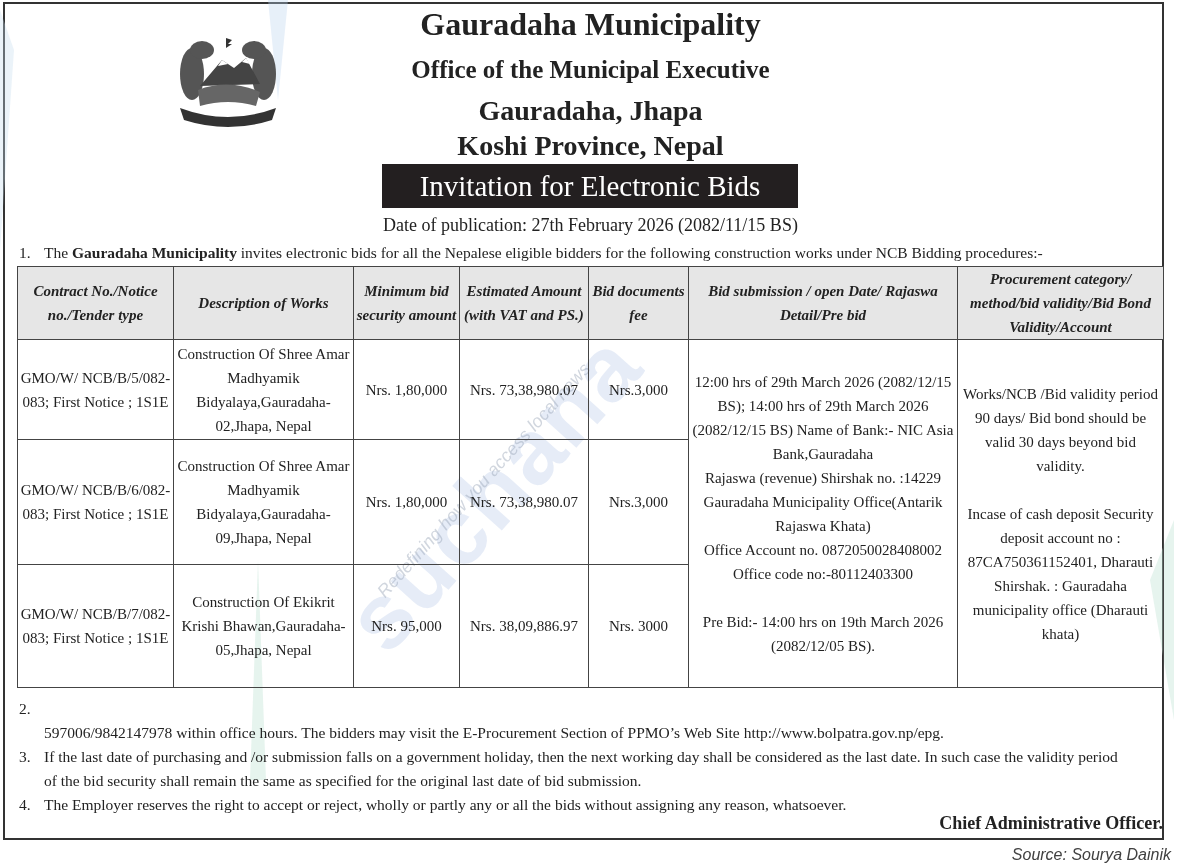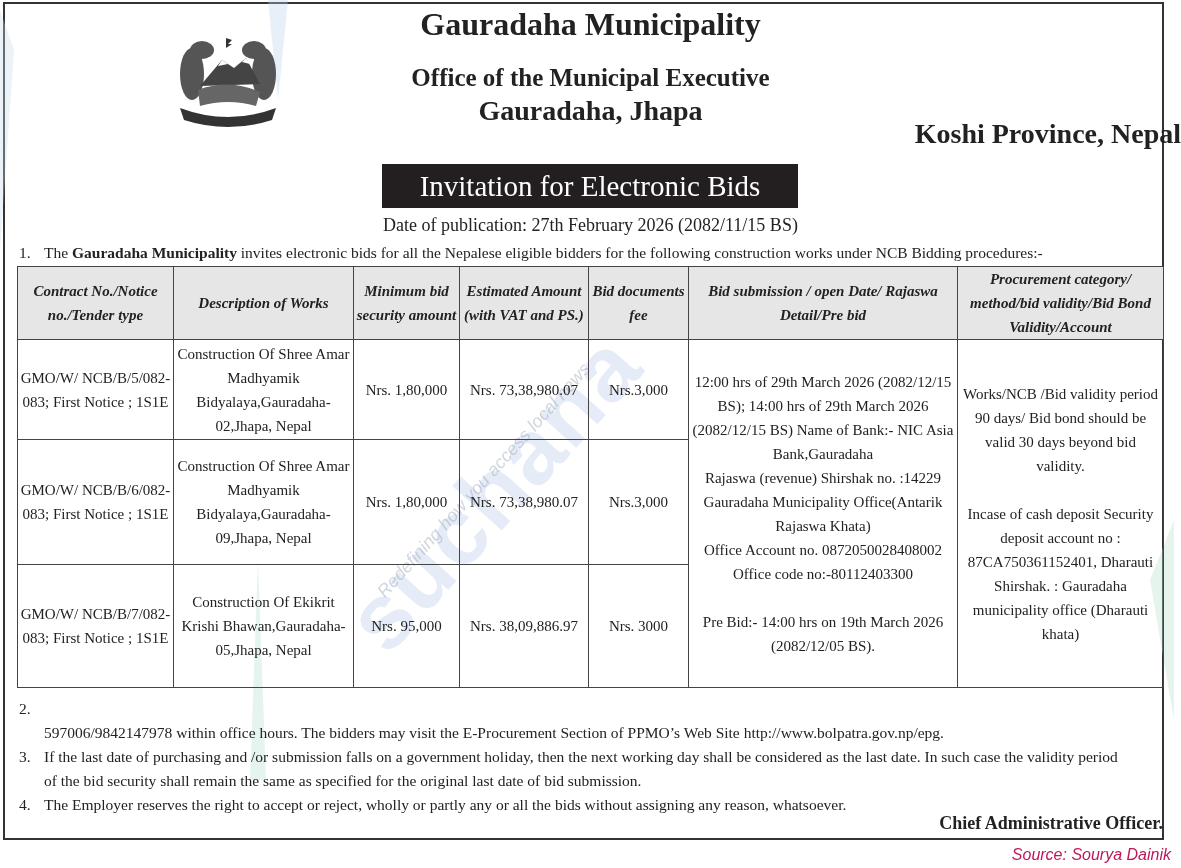--- a/index.html
+++ b/index.html
@@ -25,7 +25,7 @@
   .logo { position:absolute; left:172px; top:34px; width:112px; height:96px; }
   .h1, .h2, .h3 { position:absolute; left:0; width:1181px; text-align:center; font-weight:bold; }
   .h1 { top:6px; font-size:32px; }
-  .h2 { top:64px; font-size:25px; }
+  .h2 { top:56px; font-size:25px; }
   .h3 { font-size:28px; }
   .title-box {
     position:absolute; left:382px; top:164px; width:416px; height:44px;

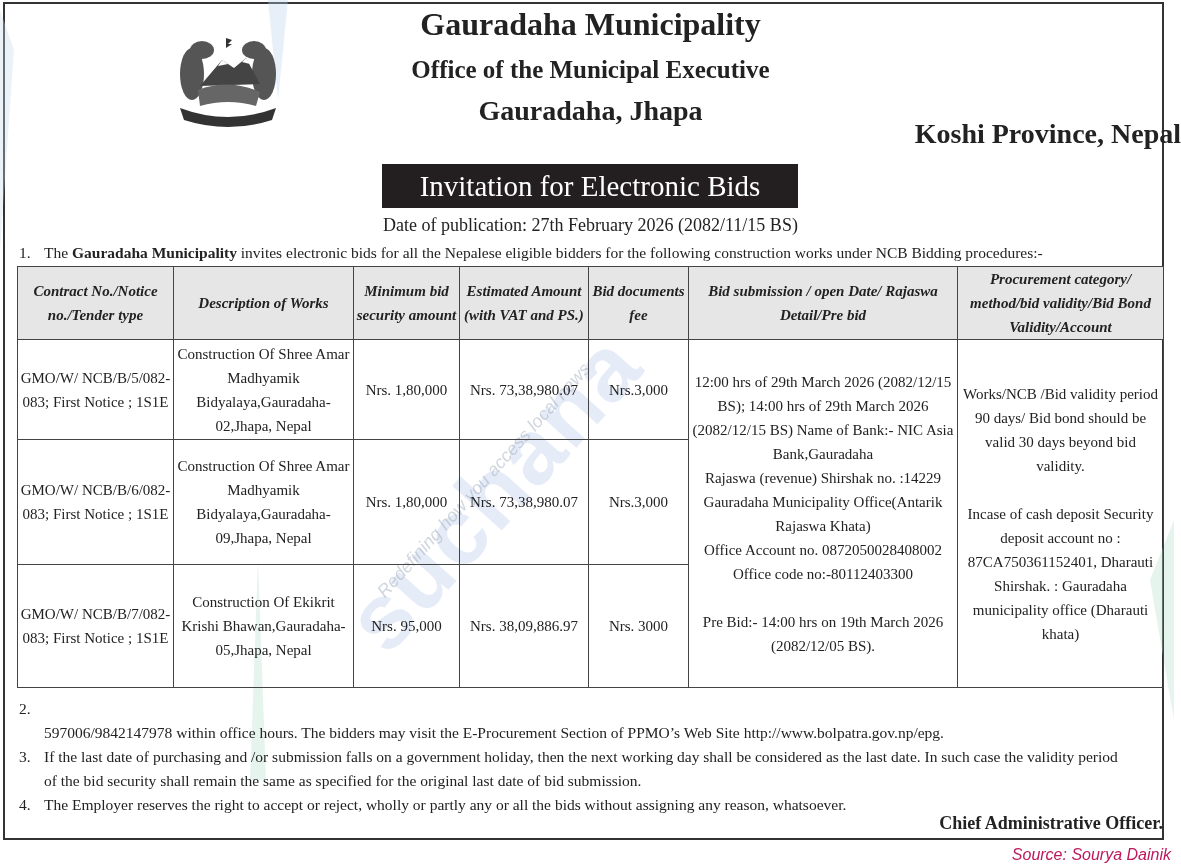--- a/index.html
+++ b/index.html
@@ -78,7 +78,7 @@
 <div class="h1">Gauradaha Municipality</div>
 <div class="h2">Office of the Municipal Executive</div>
 <div class="h3" style="top:95px;">Gauradaha, Jhapa</div>
-<div class="h3" style="top:118px;text-align:right;">Koshi Province, Nepal</div>
+<div class="h3" style="top:130px;">Koshi Province, Nepal</div>
 <div class="title-box">Invitation for Electronic Bids</div>
 <div class="pubdate">Date  of publication: 27th February 2026 (2082/11/15 BS)</div>
 

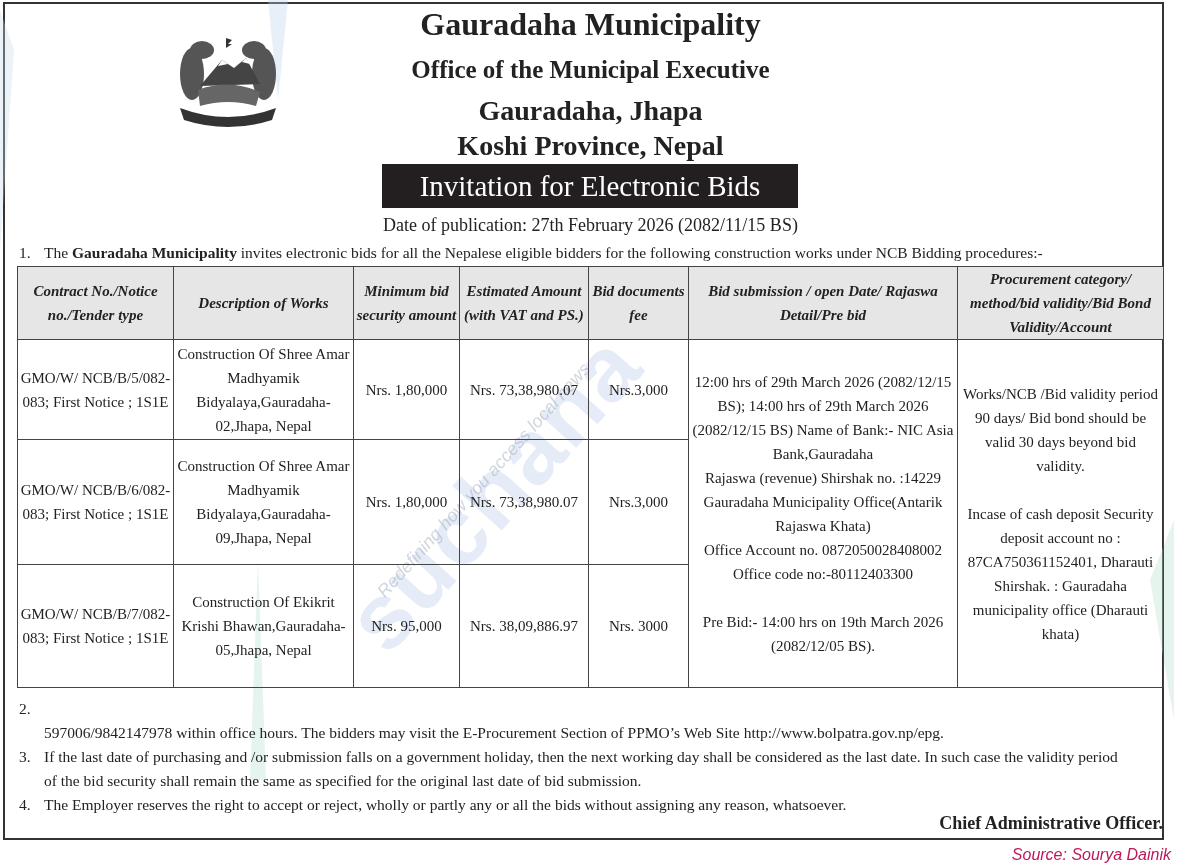--- a/index.html
+++ b/index.html
@@ -46,7 +46,7 @@
   .sig { position:absolute; right:18px; top:813px; font-weight:bold; font-size:18px; }
   .source {
     position:absolute; right:10px; top:846px; font-family:"Liberation Sans", sans-serif;
-    font-style:italic; font-size:16px; color:#be185d;
+    font-style:italic; font-size:16px; color:#404040;
   }
 </style>
 </head>

